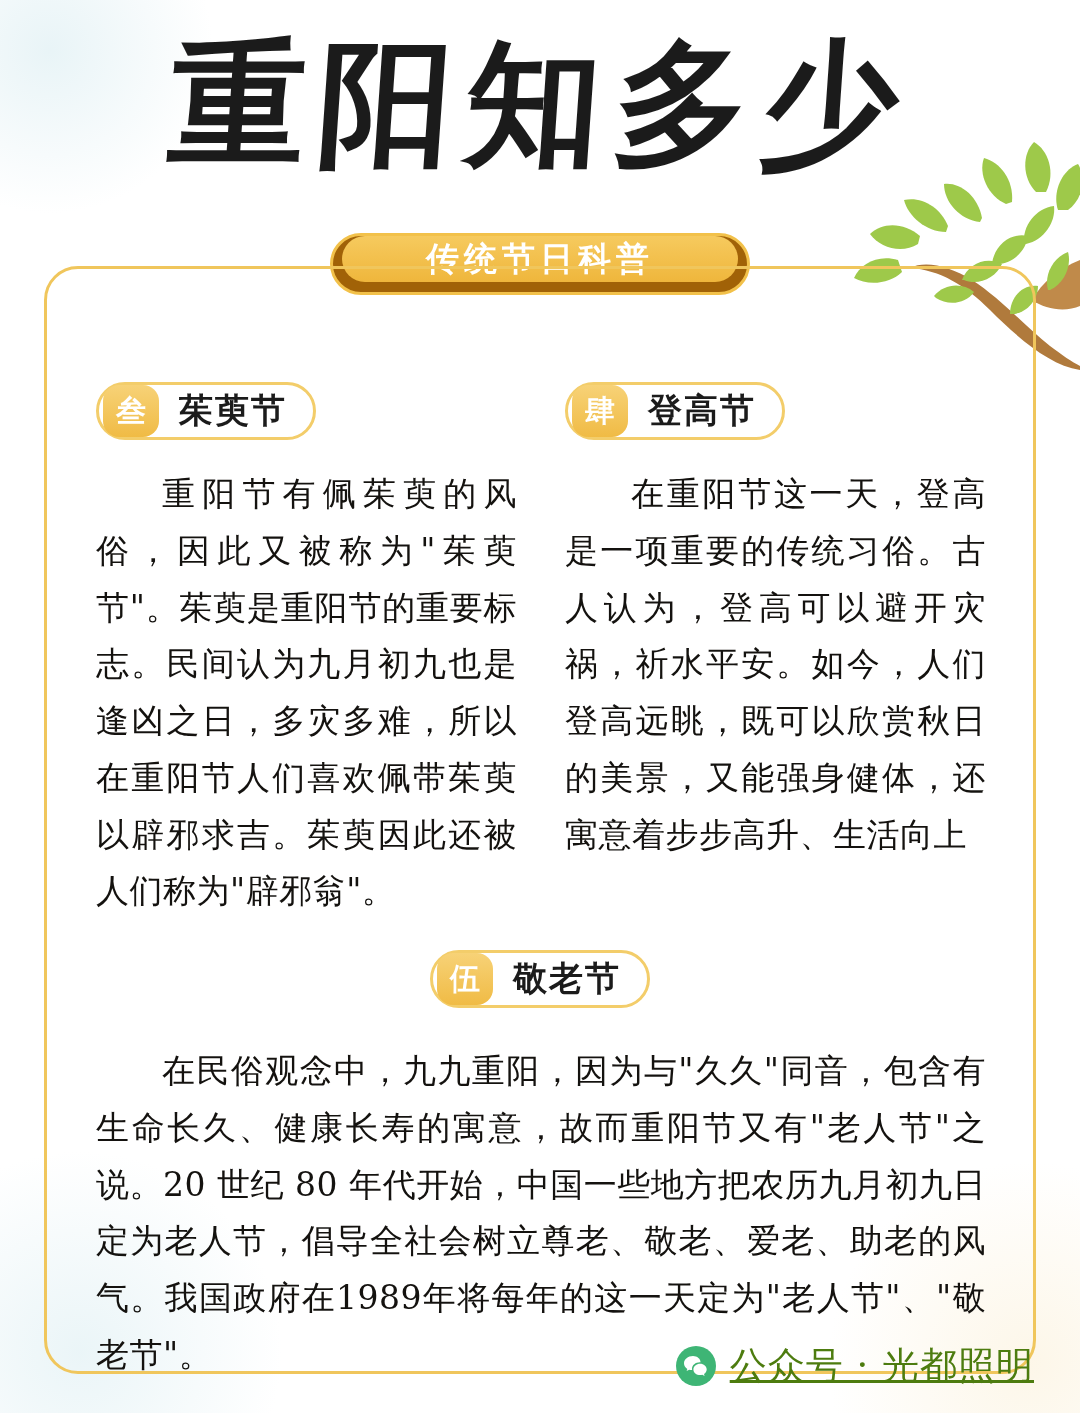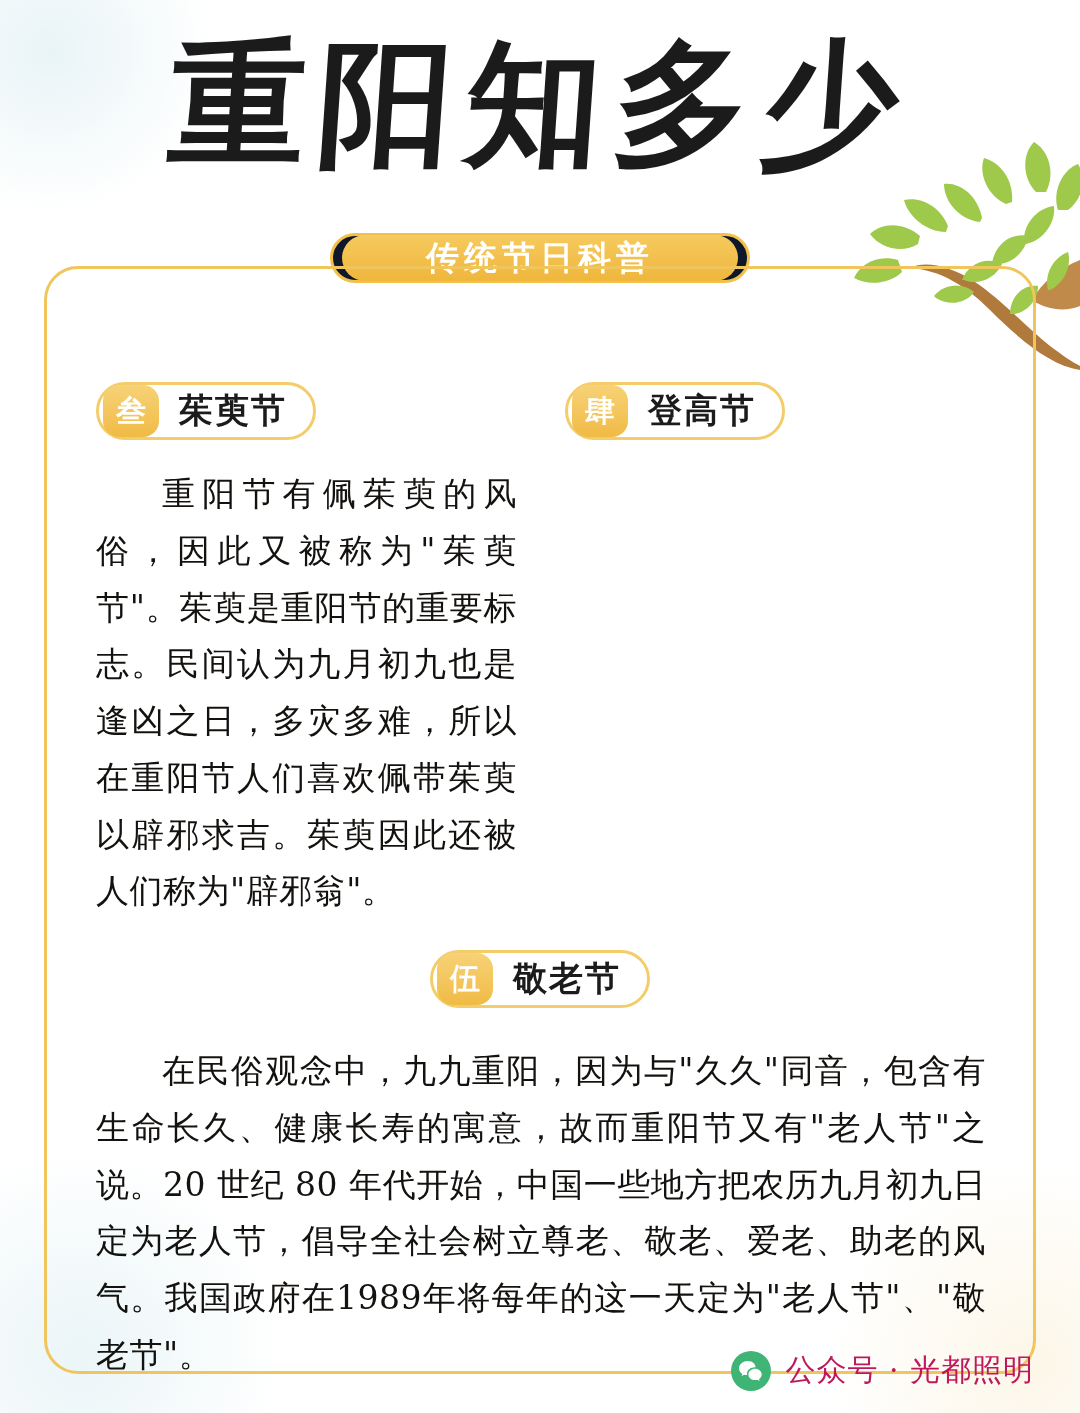--- a/index.html
+++ b/index.html
@@ -65,12 +65,12 @@
     left: 50%;
     transform: translateX(-50%);
     width: 420px;
-    height: 50px;
+    height: 62px;
     border-radius: 32px;
     border: 3px solid #f2c14a;
-    background: #0f172a;
-    display: flex;
-    align-items: center;
+    background: #a16207;
+    display: flex;
+    align-items: flex-start;
     justify-content: center;
     box-sizing: border-box;
   }

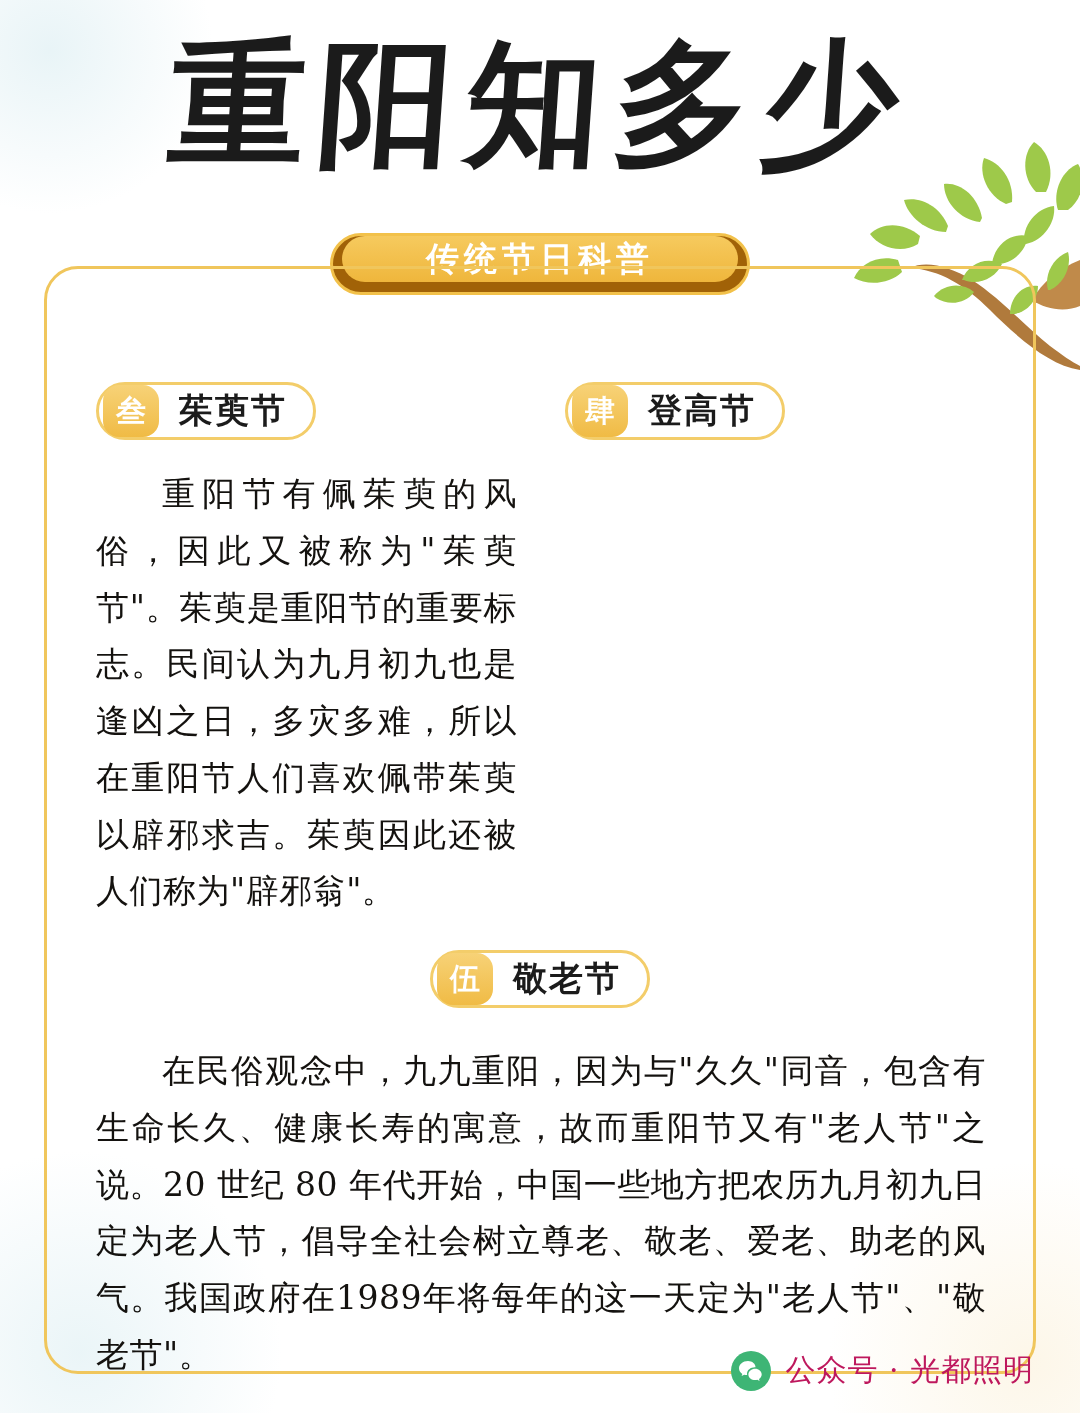--- a/index.html
+++ b/index.html
@@ -266,6 +266,7 @@
       <div class="num">肆</div>
       <div class="name">登高节</div>
     </div>
+    <div class="body-text">在重阳节这一天，登高是一项重要的传统习俗。古人认为，登高可以避开灾祸，祈水平安。如今，人们登高远眺，既可以欣赏秋日的美景，又能强身健体，还寓意着步步高升、生活向上</div>
   </div>
 </div>
 

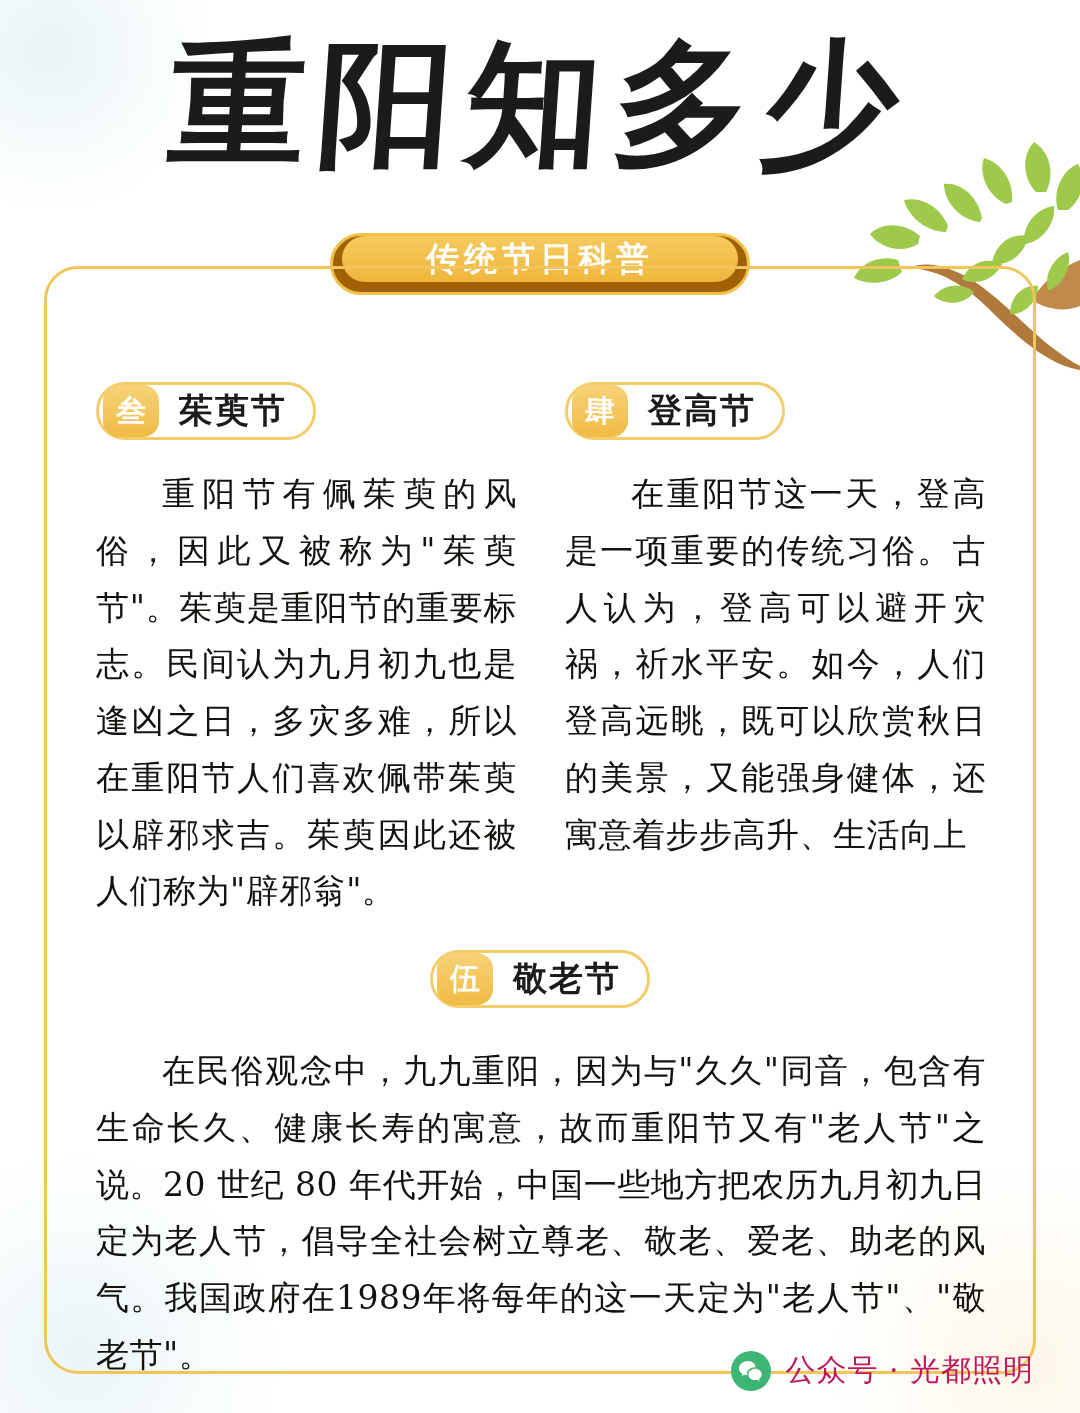--- a/index.html
+++ b/index.html
@@ -210,9 +210,10 @@
   }
   .footer .label {
     font-family: "DejaVu Serif", "Liberation Serif", serif;
-    font-size: 30px;
-    color: #be185d;
+    font-size: 37px;
+    color: #4d7c0f;
     letter-spacing: 1px;
+    text-decoration: underline;
   }
 </style>
 </head>

